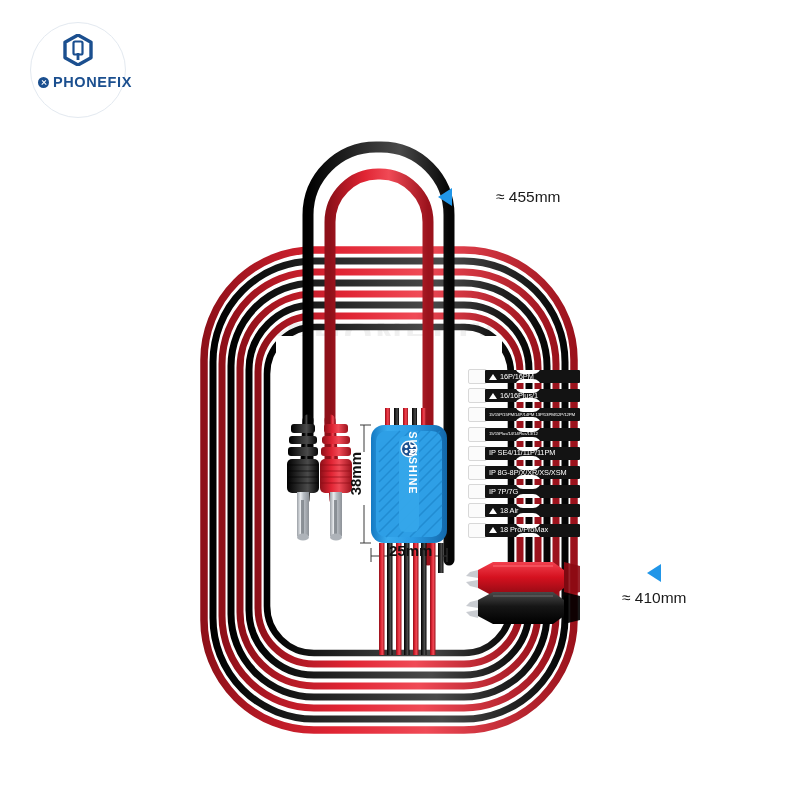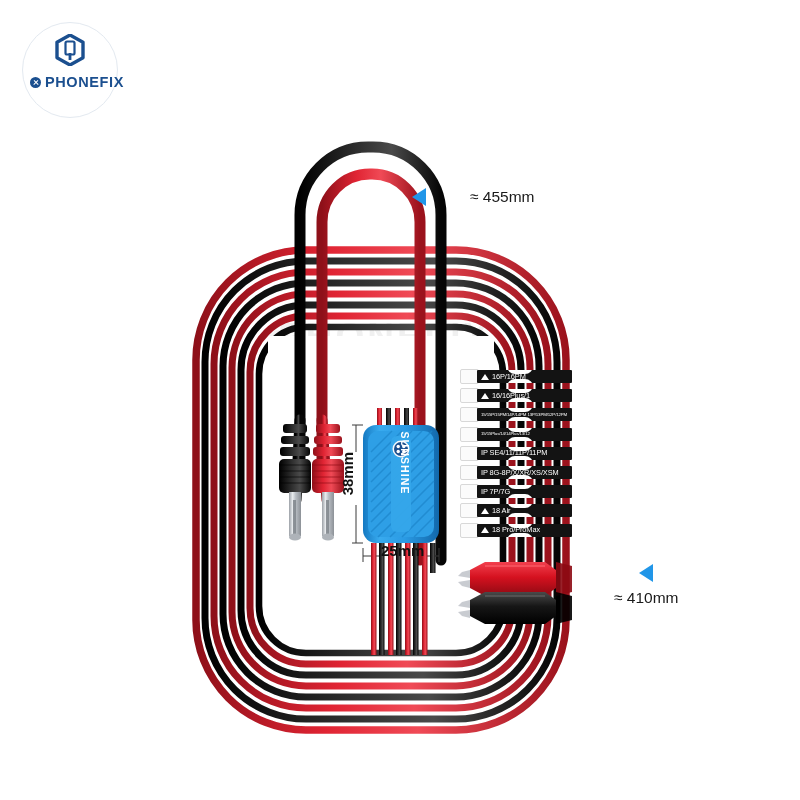--- a/index.html
+++ b/index.html
@@ -17,6 +17,7 @@
     height: 800px;
     background: #ffffff;
     overflow: hidden;
+    margin-left: 8px;
   }
 
   

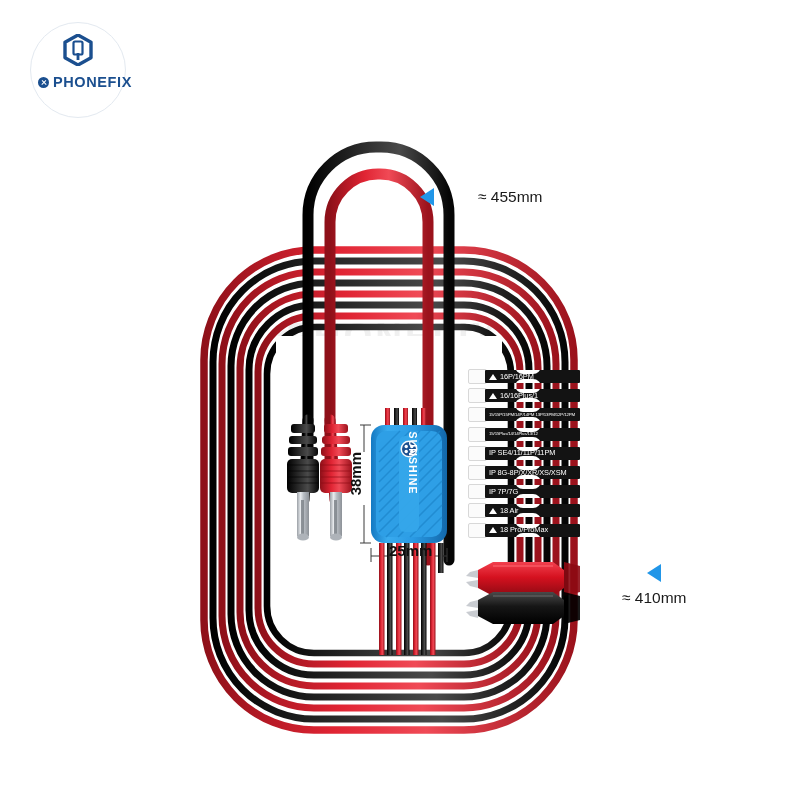--- a/index.html
+++ b/index.html
@@ -129,7 +129,7 @@
     font-size: 15.5px;
     color: #1a1a1a;
   }
-  #callout-top  { left: 412px; top: 188px; gap: 44px; }
+  #callout-top  { left: 430px; top: 188px; gap: 44px; }
   #callout-side { left: 614px; top: 564px; flex-direction: column; }
 
   

